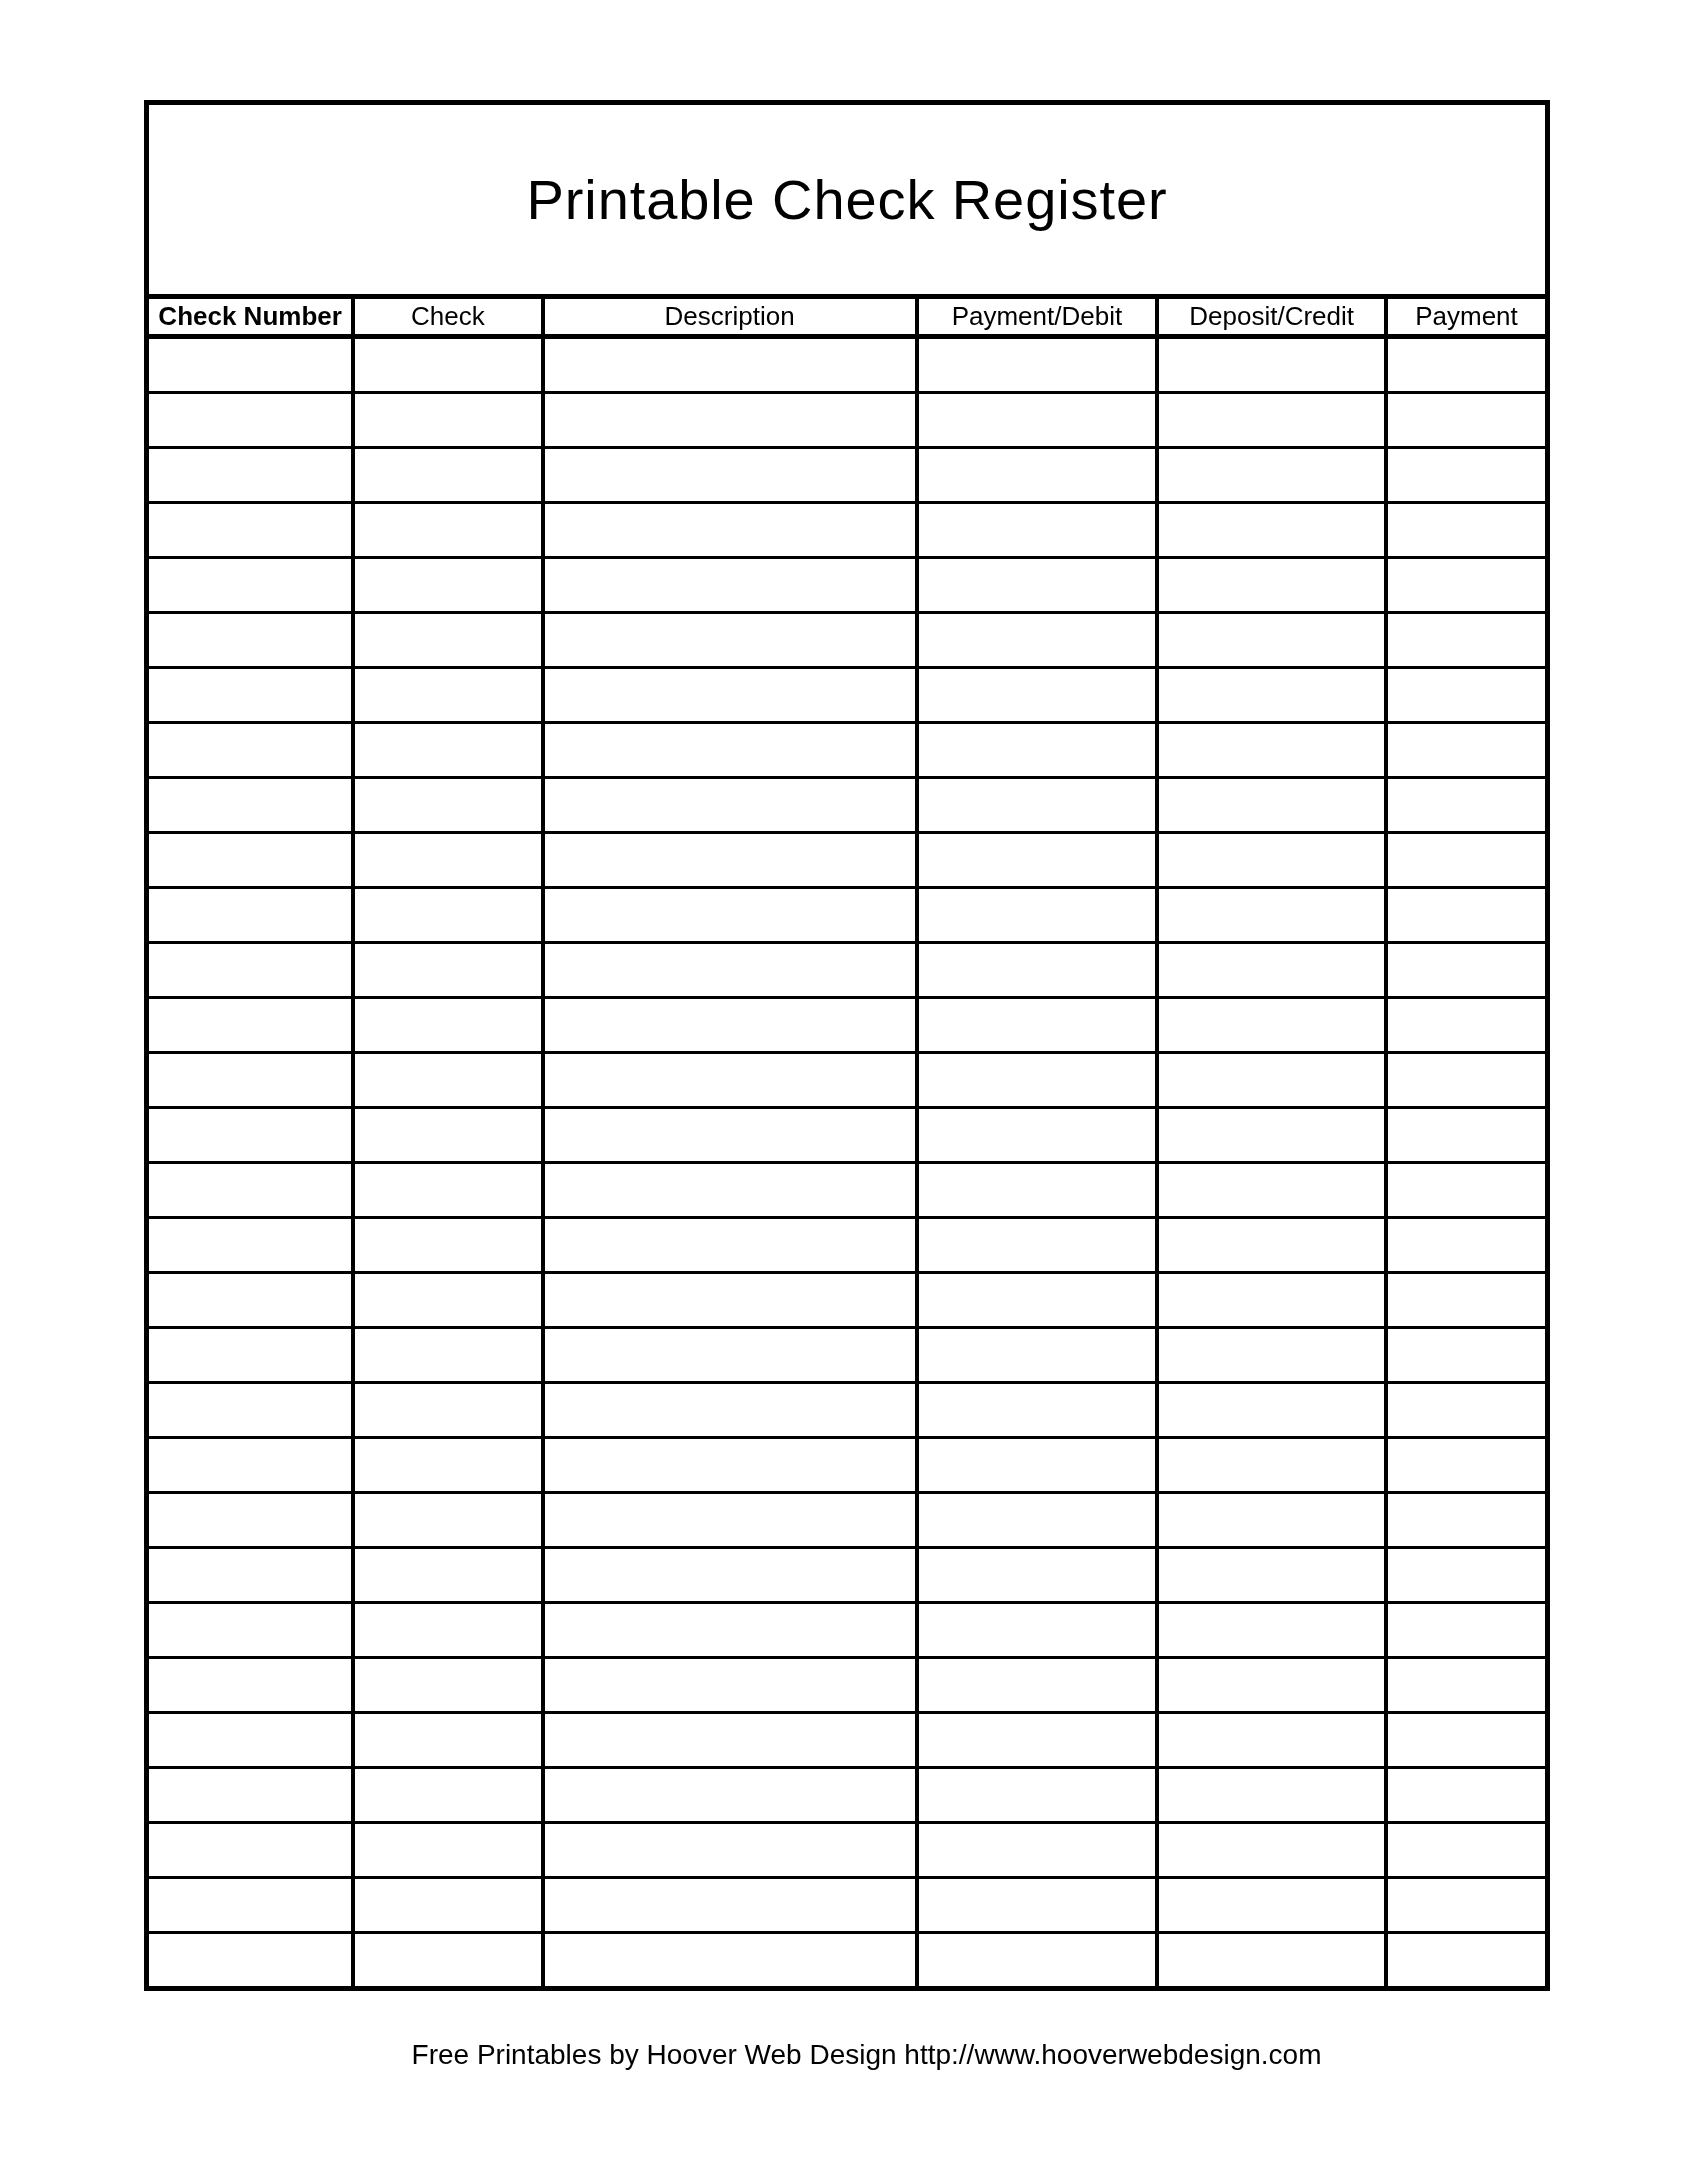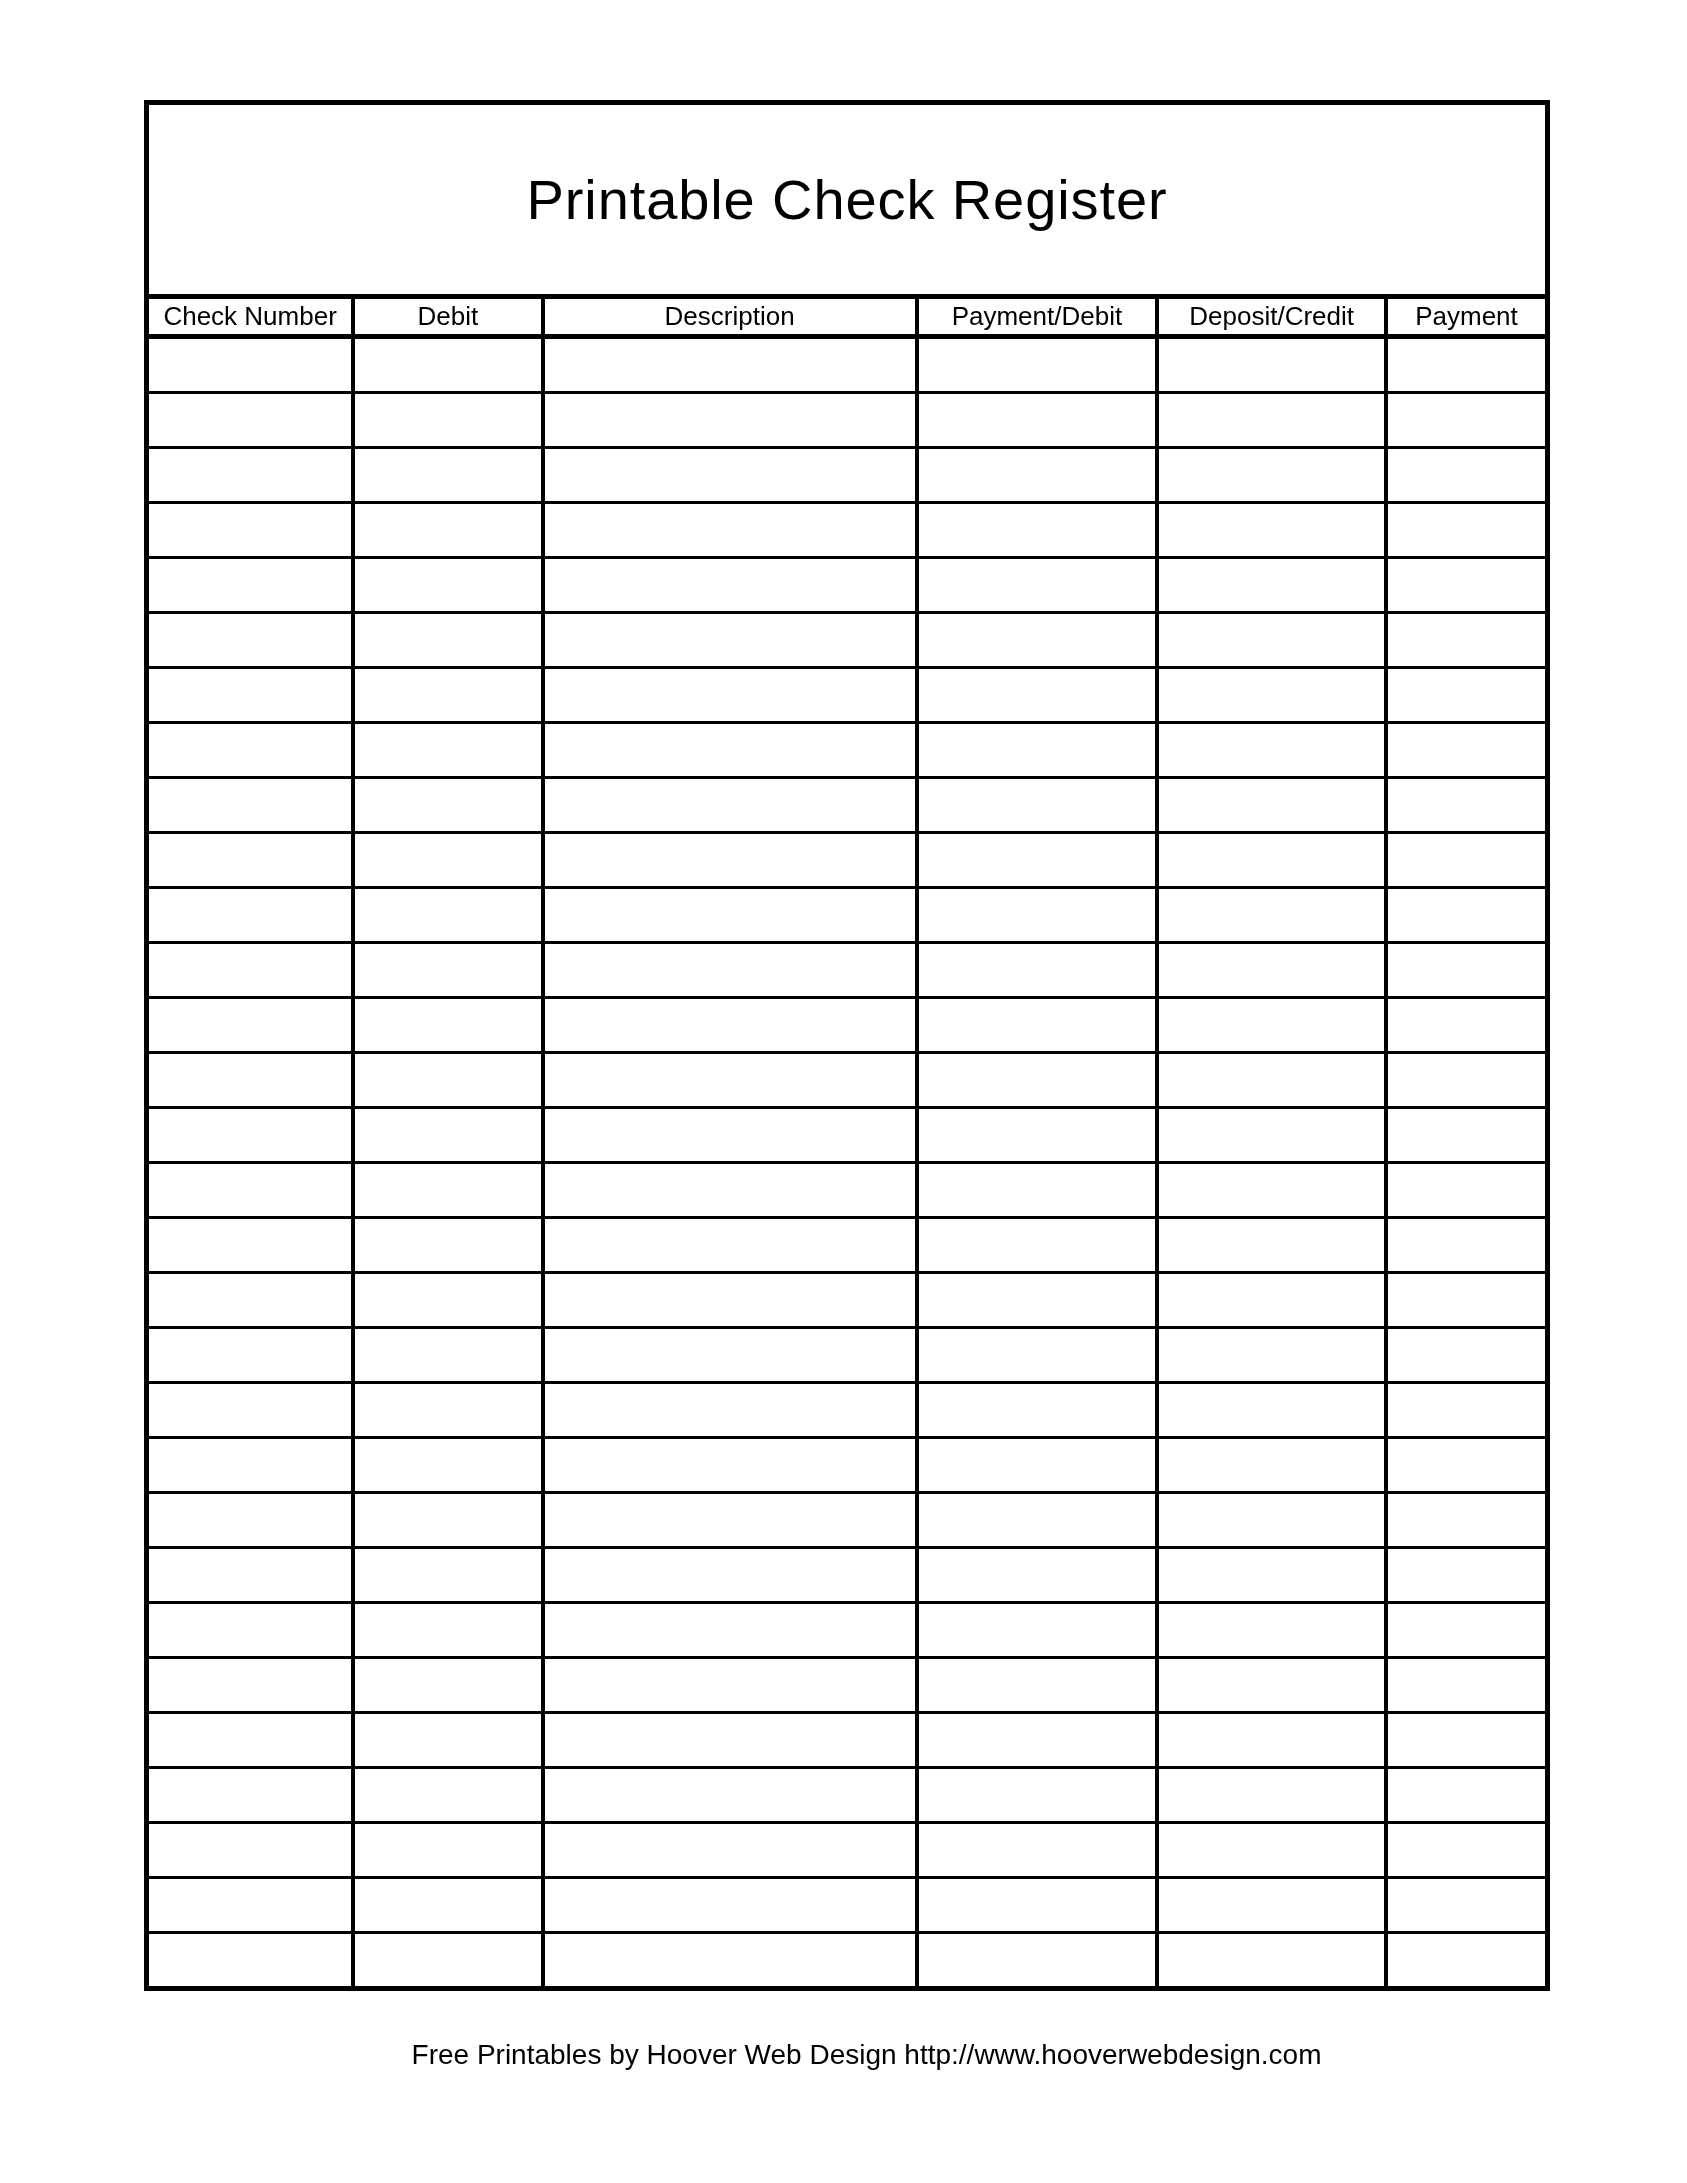--- a/index.html
+++ b/index.html
@@ -59,7 +59,7 @@
     overflow: hidden;
   }
   table.register th:first-child,
-  table.register td:first-child { border-left: none; }
+  table.register td:first-child { border-left: none; font-weight: bold; }
   table.register th:last-child,
   table.register td:last-child { border-right: none; }
   table.register td {

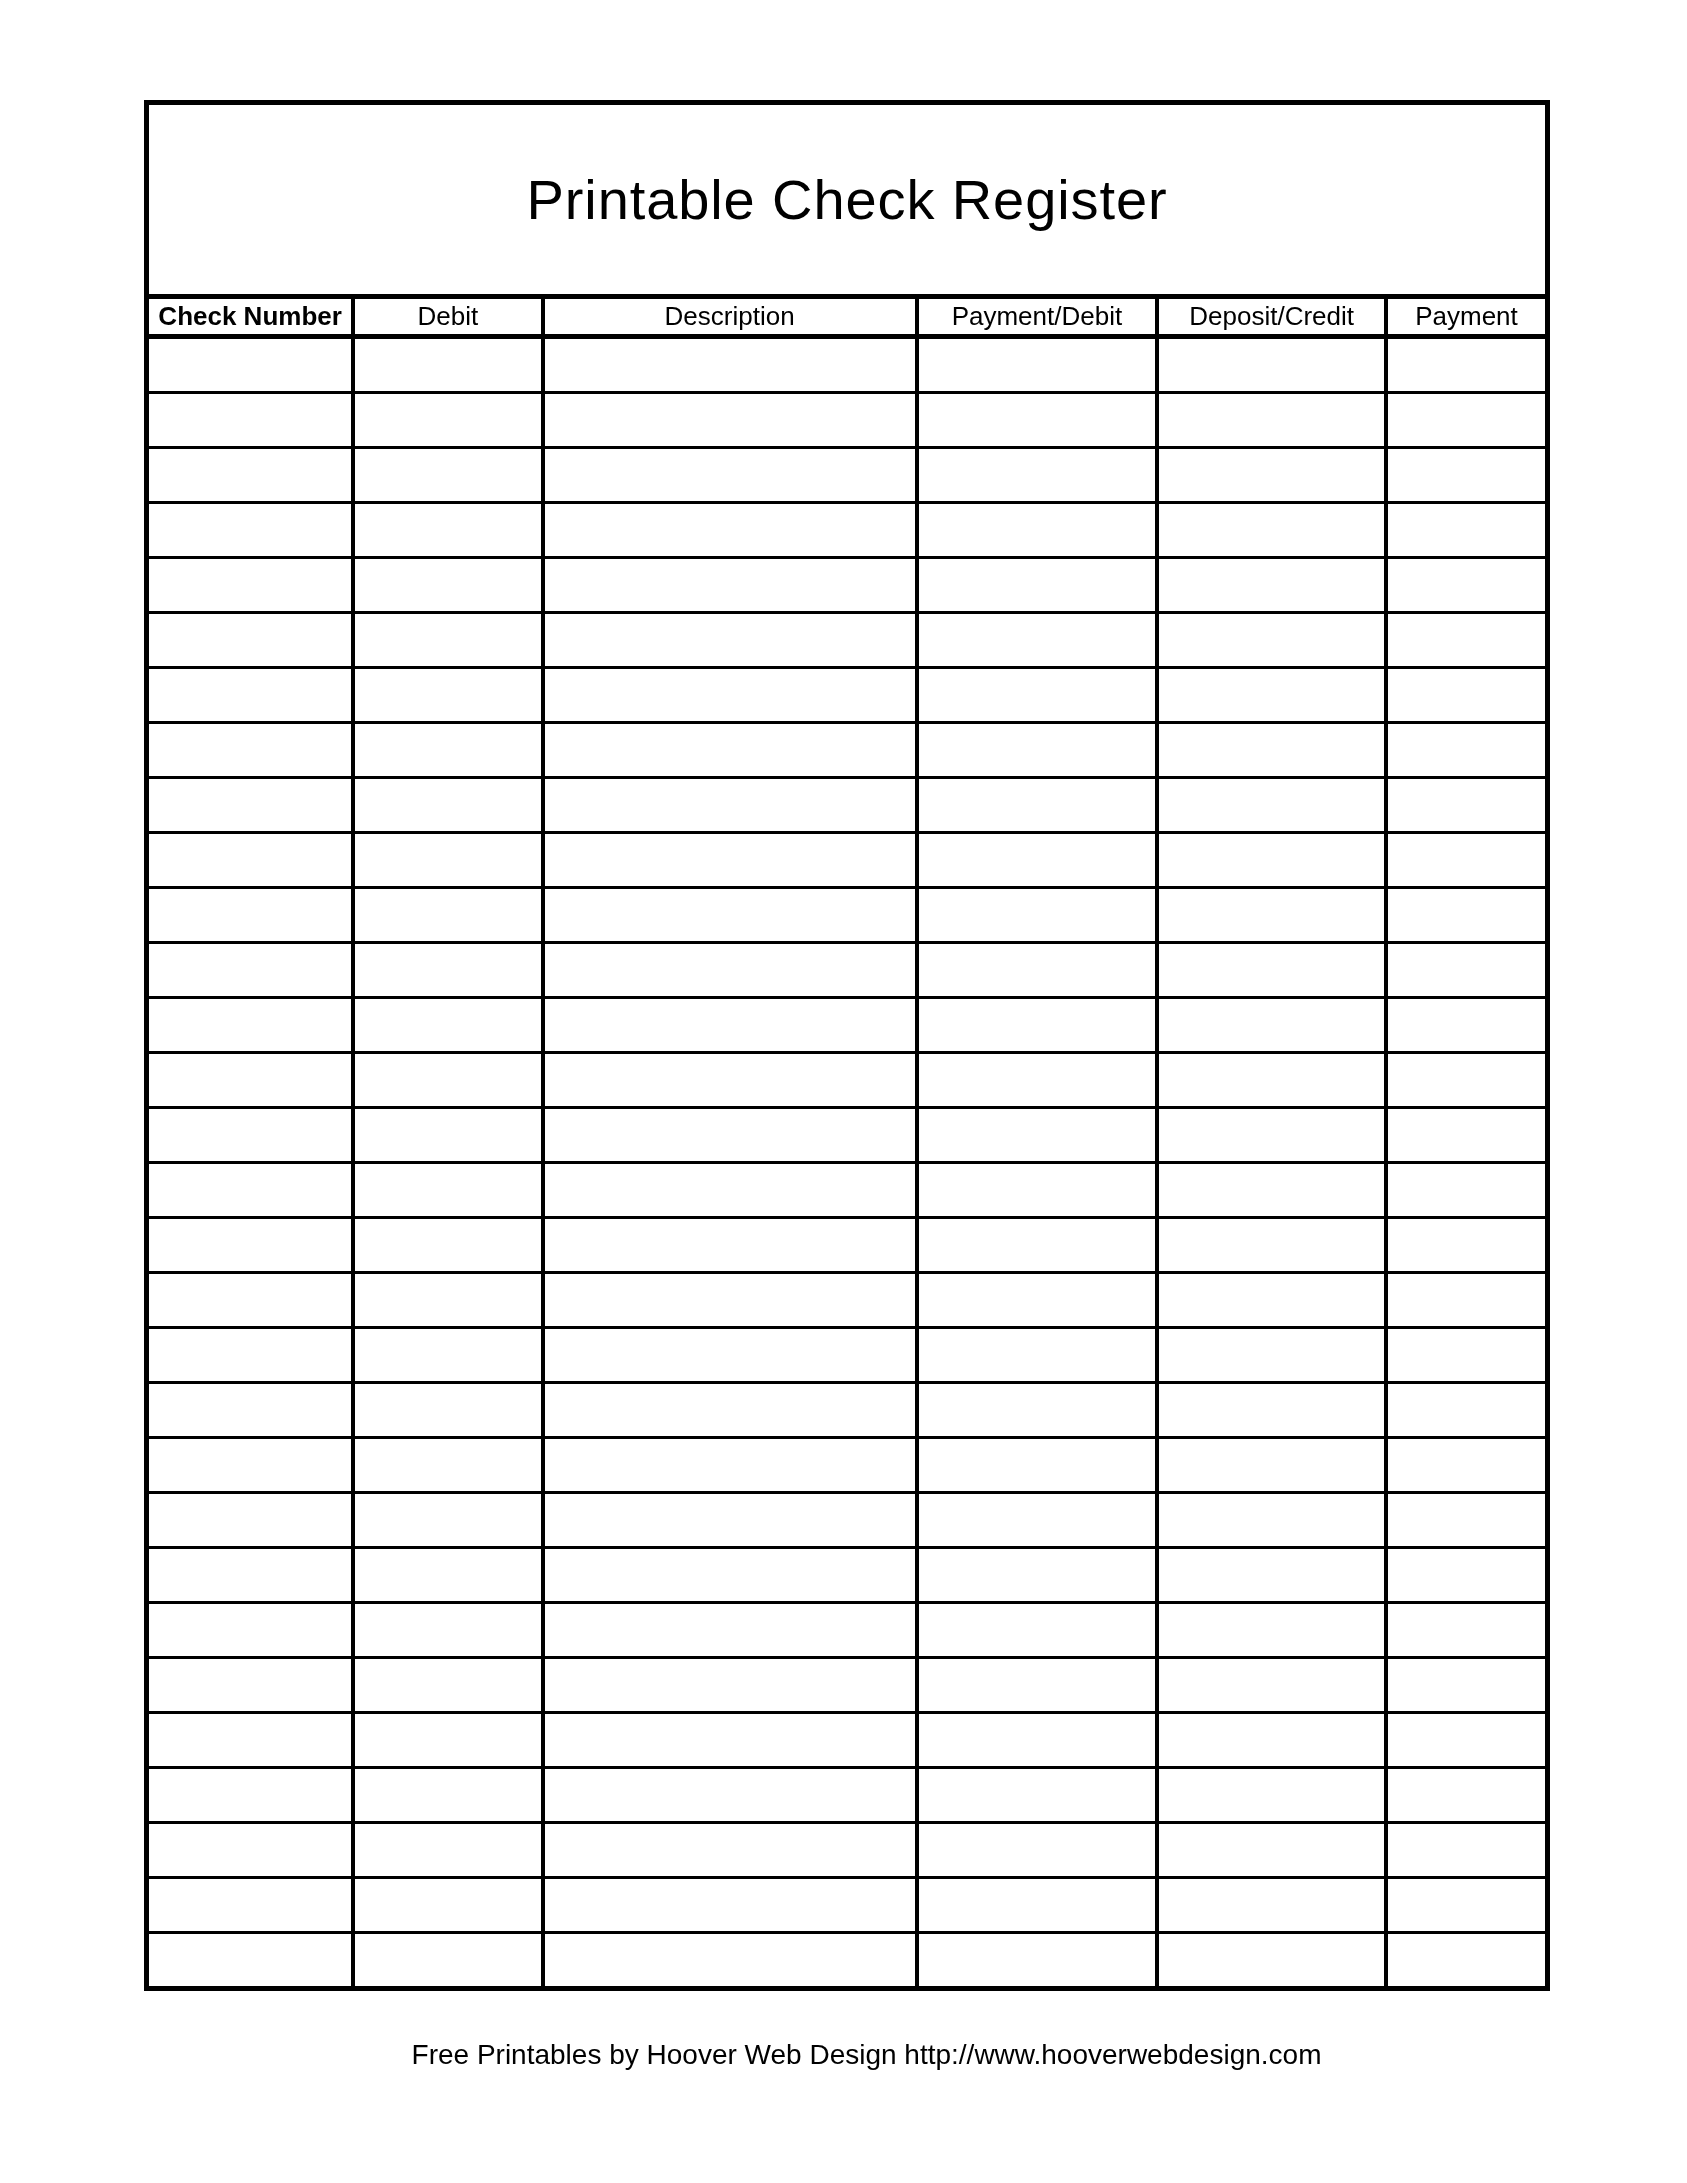--- a/index.html
+++ b/index.html
@@ -101,7 +101,7 @@
       <thead>
         <tr id="register-header-row">
             <th>Check Number</th>
-            <th>Debit</th>
+            <th>Check</th>
             <th>Description</th>
             <th>Payment/Debit</th>
             <th>Deposit/Credit</th>

